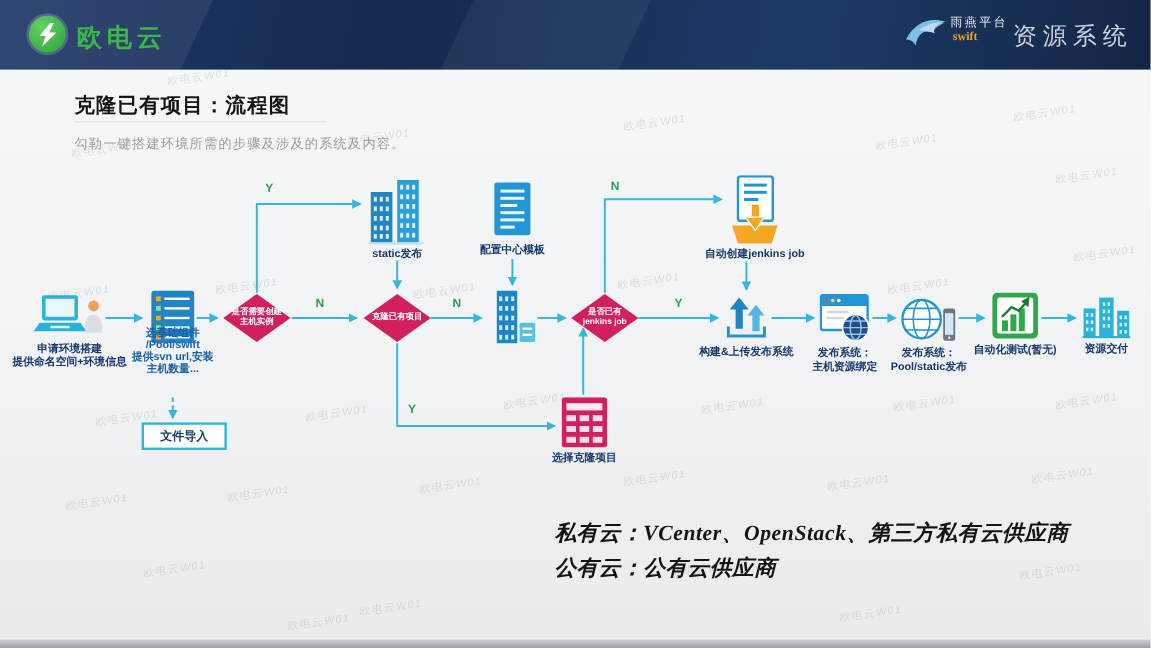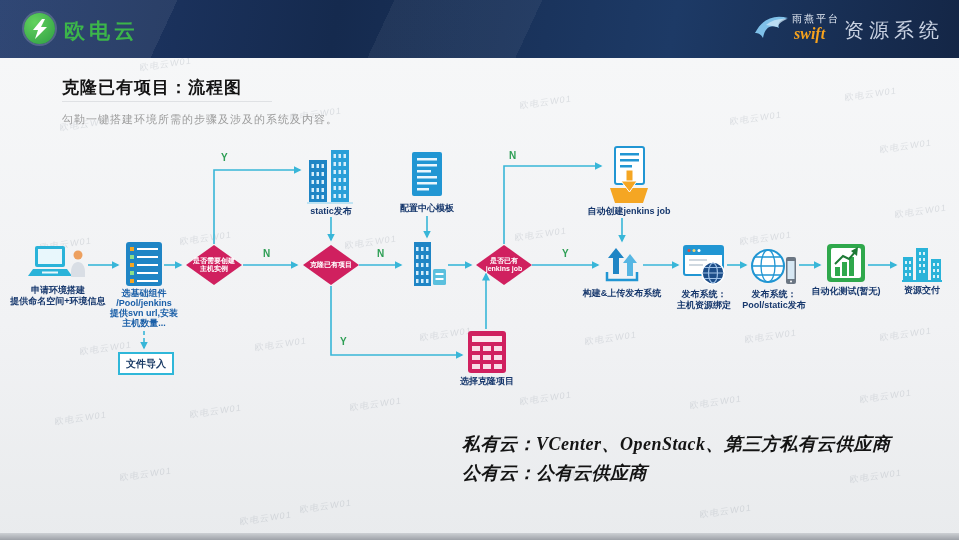--- a/index.html
+++ b/index.html
@@ -21,8 +21,8 @@
             color:#3cb54a; letter-spacing:4px; z-index:6; }
   .swallow { position:absolute; left:752px; top:11px; z-index:6; }
   .platform-cn { position:absolute; left:792px; top:12px; font-size:10px; color:#e9eff8; letter-spacing:2px; z-index:6; }
-  .platform-en { position:absolute; left:794px; top:25px; font-size:16px; color:#f6a21d; z-index:6;
-            font-family:"Liberation Serif","DejaVu Serif",serif; font-style:italic; font-weight:bold; }
+  .platform-en { position:absolute; left:794px; top:25px; font-size:10px; color:#f6a21d; z-index:6;
+            font-family:"Liberation Serif","DejaVu Serif",serif; font-weight:bold; }
   .system-name { position:absolute; left:844px; top:17px; font-size:20px; color:#c9d2e2; letter-spacing:5px; z-index:6; }
 
   

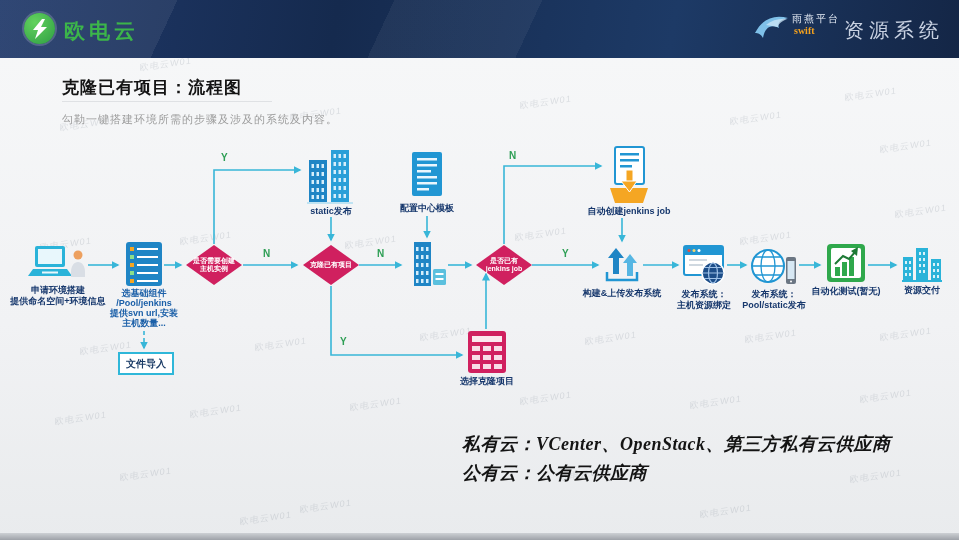--- a/index.html
+++ b/index.html
@@ -188,7 +188,7 @@
     <rect x="4" y="37" width="4" height="4" fill="#f5a623"></rect>
       <rect x="11" y="38" width="21" height="2" fill="#fff"></rect>
   </svg>
-  <div class="nl blue" style="left:96px;top:288px;width:96px">
+  <div class="nl blue" style="left:96px;top:272px;width:96px">
     <div>选基础组件</div>
     <div>/Pool/jenkins</div>
     <div>提供svn url,安装</div>

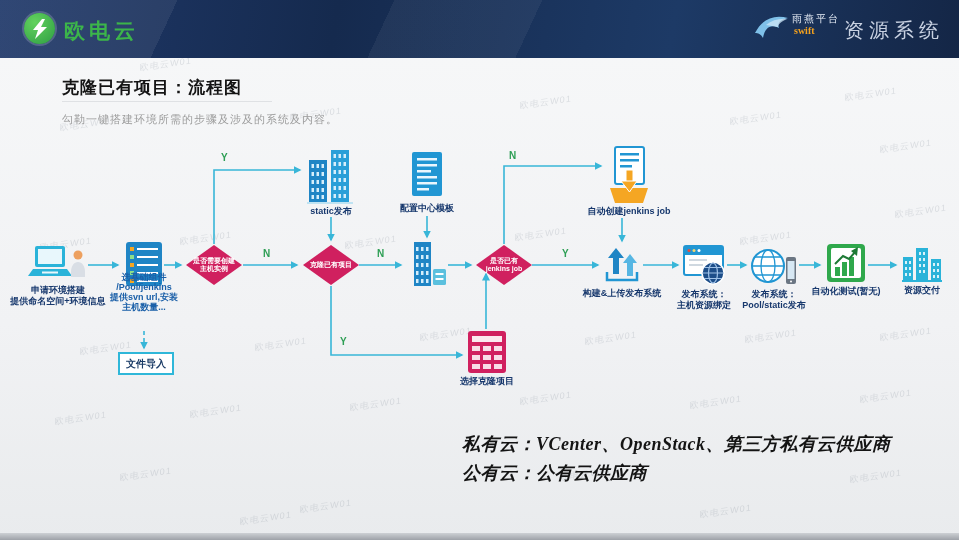--- a/index.html
+++ b/index.html
@@ -190,7 +190,7 @@
   </svg>
   <div class="nl blue" style="left:96px;top:272px;width:96px">
     <div>选基础组件</div>
-    <div>/Pool/jenkins</div>
+    <div>/Pool/swift</div>
     <div>提供svn url,安装</div>
     <div>主机数量...</div>
   </div>

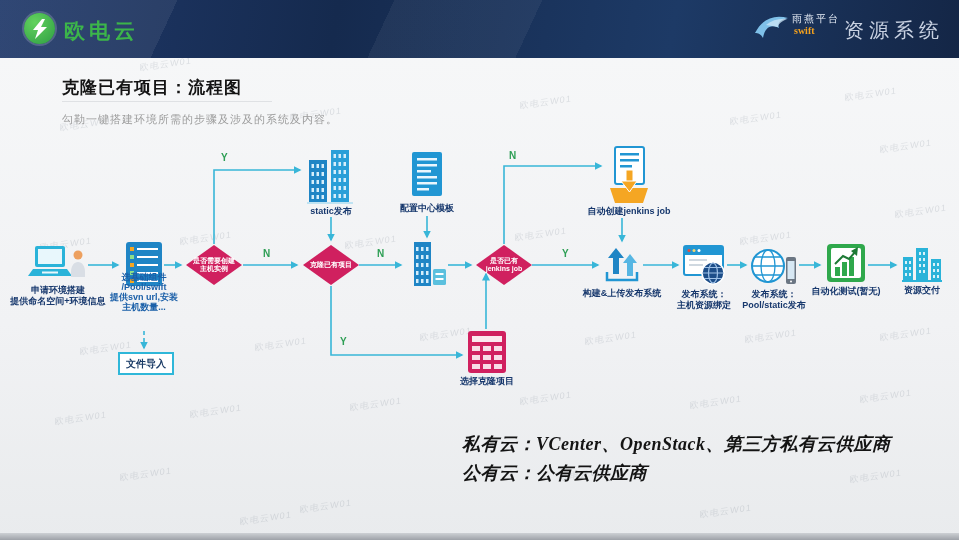--- a/index.html
+++ b/index.html
@@ -49,7 +49,7 @@
   .dtext { position:absolute; inset:0; display:flex; flex-direction:column; align-items:center;
            justify-content:center; color:#fff; font-size:7px; font-weight:bold; line-height:8px; text-align:center; }
   .yn { position:absolute; font-size:10px; font-weight:bold; color:#2d9e54; z-index:2; }
-  .import-box { position:absolute; left:118px; top:352px; width:56px; height:23px; background:#fff;
+  .import-box { position:absolute; left:118px; top:352px; width:71px; height:23px; background:#fff;
            border:2px solid #2fb7d9; z-index:2; display:flex; align-items:center; justify-content:center;
            font-size:10px; font-weight:bold; color:#1a3b66; }
 

